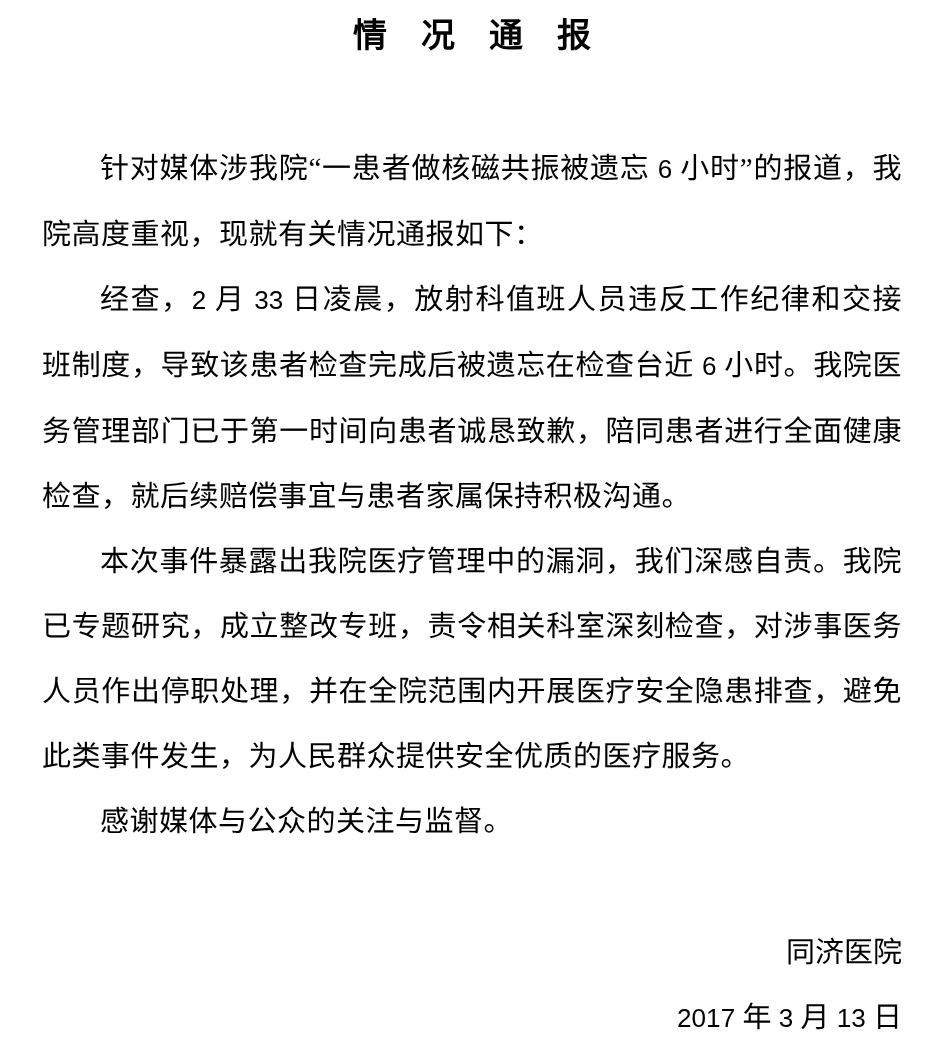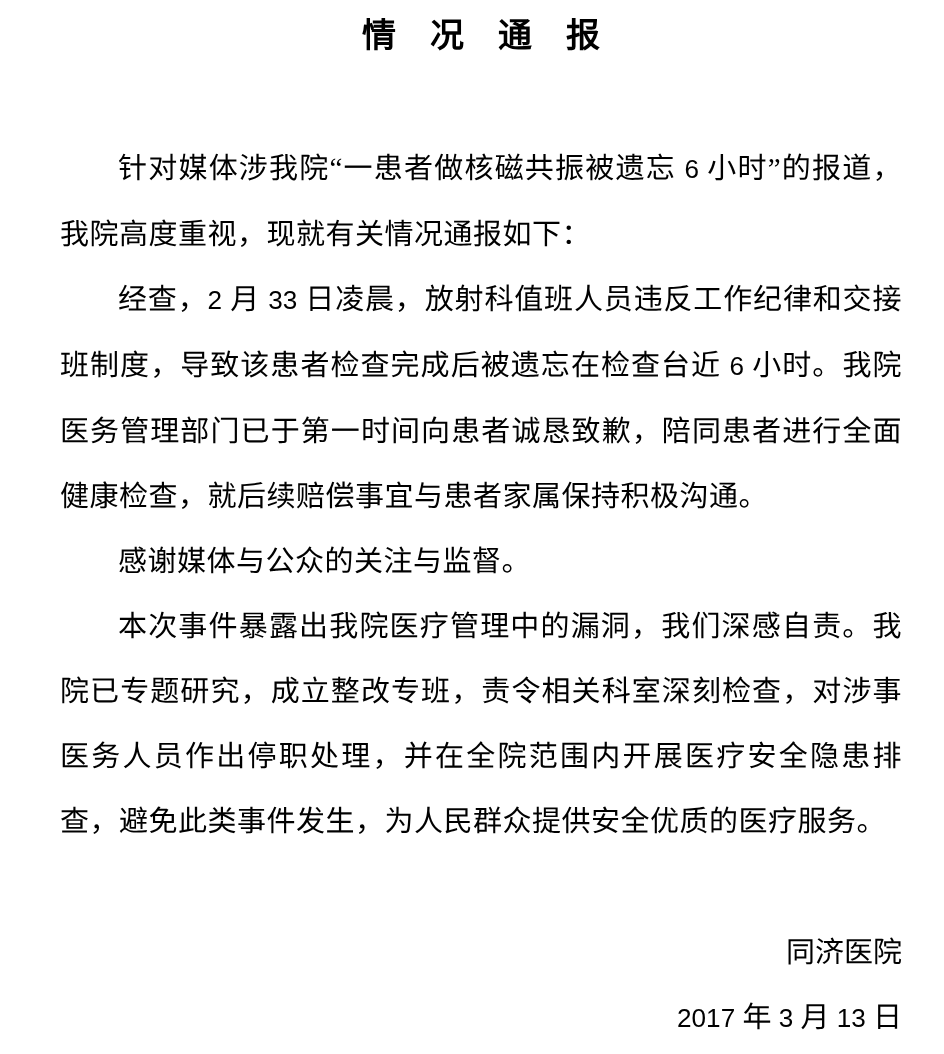--- a/index.html
+++ b/index.html
@@ -13,7 +13,7 @@
     height: 1054px;
     background: #ffffff;
     box-sizing: border-box;
-    padding: 14px 42px 0 60px;
+    padding: 14px 42px 0 42px;
     color: #000000;
     font-family: "Liberation Serif", "DejaVu Serif", serif;
     overflow: hidden;

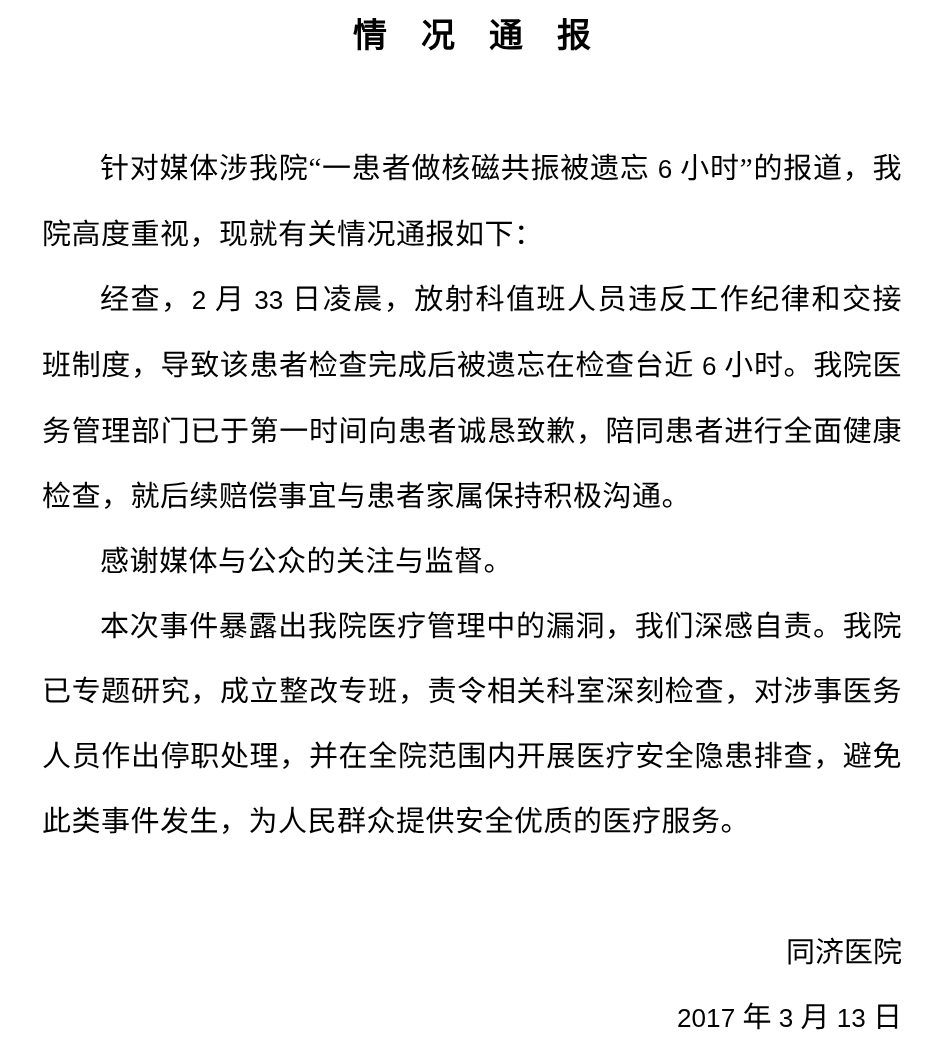--- a/index.html
+++ b/index.html
@@ -62,8 +62,8 @@
   <div class="content">
     <p class="para cjk-text">针对媒体涉我院“一患者做核磁共振被遗忘 <span class="num">6</span> 小时”的报道，我院高度重视，现就有关情况通报如下：</p>
     <p class="para cjk-text">经查，<span class="num">2</span> 月 <span class="num">33</span> 日凌晨，放射科值班人员违反工作纪律和交接班制度，导致该患者检查完成后被遗忘在检查台近 <span class="num">6</span> 小时。我院医务管理部门已于第一时间向患者诚恳致歉，陪同患者进行全面健康检查，就后续赔偿事宜与患者家属保持积极沟通。</p>
+    <p class="para cjk-text">本次事件暴露出我院医疗管理中的漏洞，我们深感自责。我院已专题研究，成立整改专班，责令相关科室深刻检查，对涉事医务人员作出停职处理，并在全院范围内开展医疗安全隐患排查，避免此类事件发生，为人民群众提供安全优质的医疗服务。</p>
     <p class="para cjk-text">感谢媒体与公众的关注与监督。</p>
-    <p class="para cjk-text">本次事件暴露出我院医疗管理中的漏洞，我们深感自责。我院已专题研究，成立整改专班，责令相关科室深刻检查，对涉事医务人员作出停职处理，并在全院范围内开展医疗安全隐患排查，避免此类事件发生，为人民群众提供安全优质的医疗服务。</p>
   </div>
 
   <div class="sign-block">

